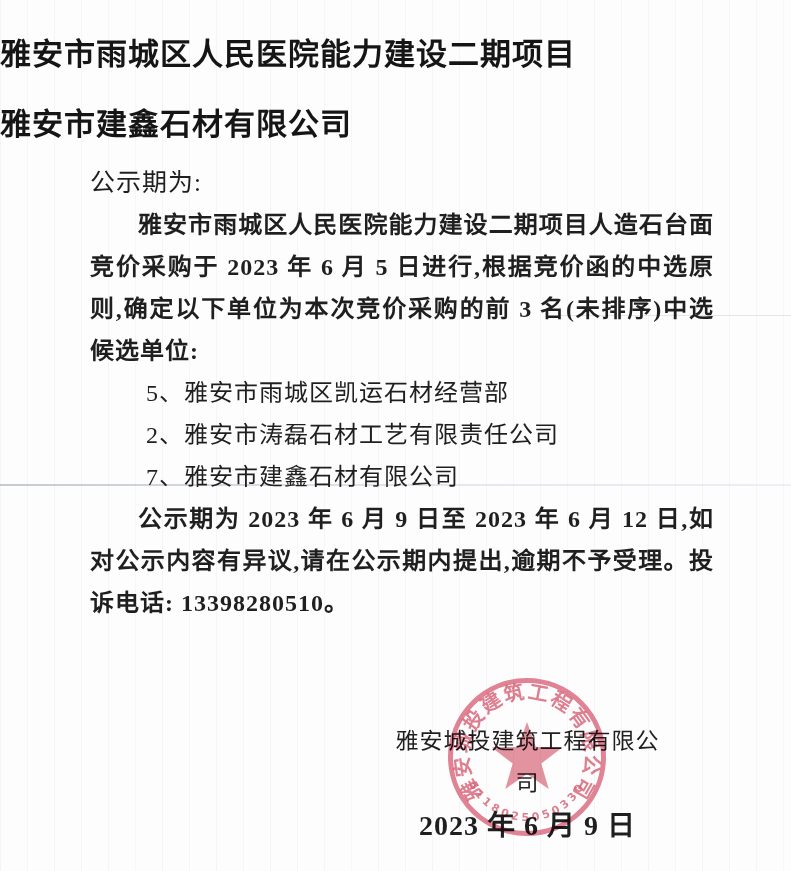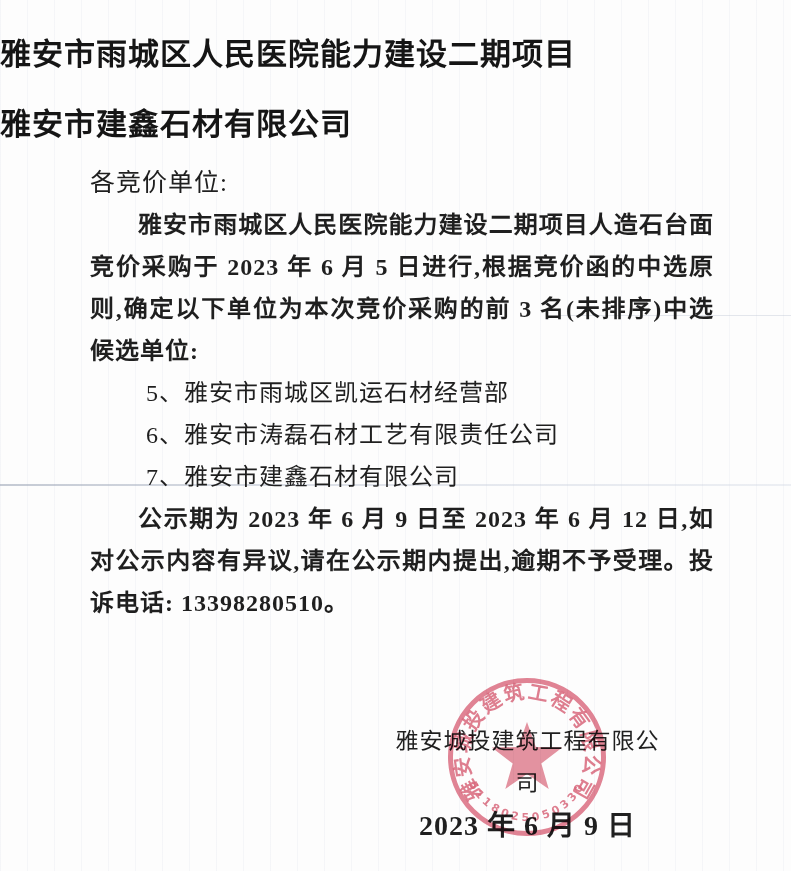--- a/index.html
+++ b/index.html
@@ -85,7 +85,7 @@
   </h1>
 
   <div class="body-text">
-    <div class="salutation">各竞价单位:</div>
+    <div class="salutation">公示期为:</div>
     <p class="para">雅安市雨城区人民医院能力建设二期项目人造石台面竞价采购于 2023 年 6 月 5 日进行,根据竞价函的中选原则,确定以下单位为本次竞价采购的前 3 名(未排序)中选候选单位:</p>
     <div>
       <div class="candidate">5、雅安市雨城区凯运石材经营部</div>

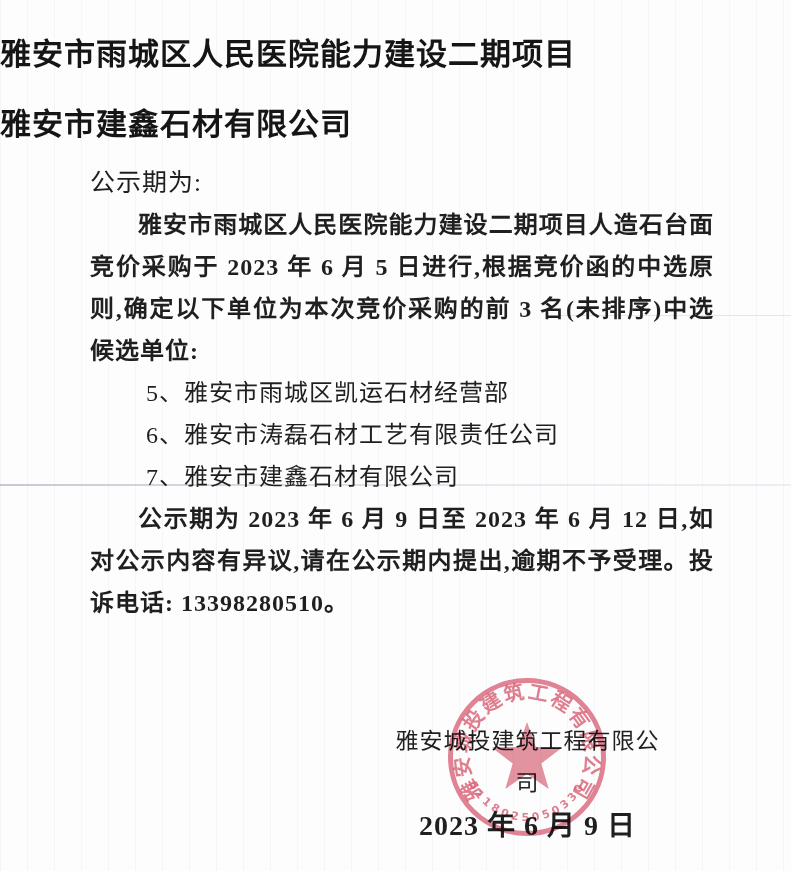--- a/index.html
+++ b/index.html
@@ -89,7 +89,7 @@
     <p class="para">雅安市雨城区人民医院能力建设二期项目人造石台面竞价采购于 2023 年 6 月 5 日进行,根据竞价函的中选原则,确定以下单位为本次竞价采购的前 3 名(未排序)中选候选单位:</p>
     <div>
       <div class="candidate">5、雅安市雨城区凯运石材经营部</div>
-      <div class="candidate">6、雅安市涛磊石材工艺有限责任公司</div>
+      <div class="candidate">2、雅安市涛磊石材工艺有限责任公司</div>
       <div class="candidate">7、雅安市建鑫石材有限公司</div>
     </div>
     <p class="para">公示期为 2023 年 6 月 9 日至 2023 年 6 月 12 日,如对公示内容有异议,请在公示期内提出,逾期不予受理。投诉电话: 13398280510。</p>

